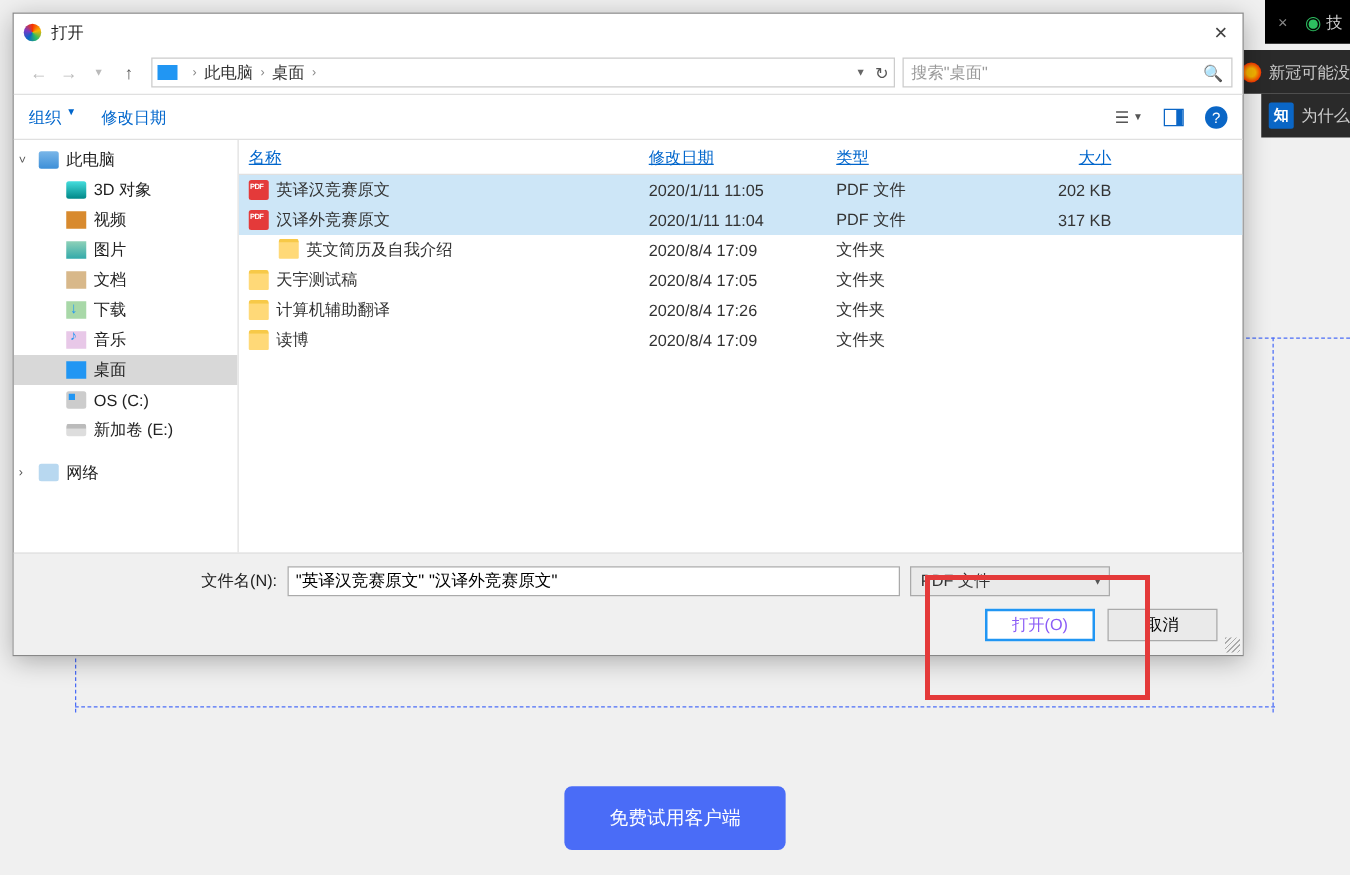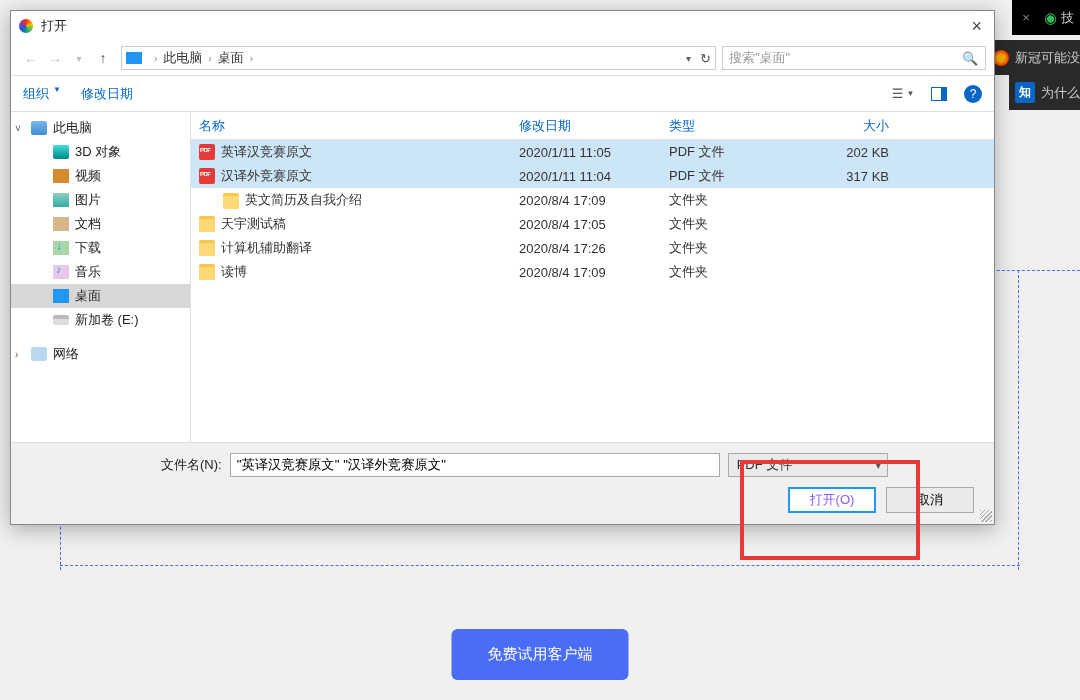--- a/index.html
+++ b/index.html
@@ -74,7 +74,7 @@
 
 .filepane { flex:1; display:flex; flex-direction:column; font-size:13px; color:#333; overflow:hidden; }
 .colheads { height:28px; display:flex; align-items:center; border-bottom:1px solid #e0e0e0; padding-left:8px; }
-.colheads > div { color:#06c; cursor:pointer; }
+.colheads > div { color:#06c; cursor:pointer;text-decoration:underline; }
 .c-name { flex:0 0 320px; }
 .c-date { flex:0 0 150px; }
 .c-type { flex:0 0 150px; }

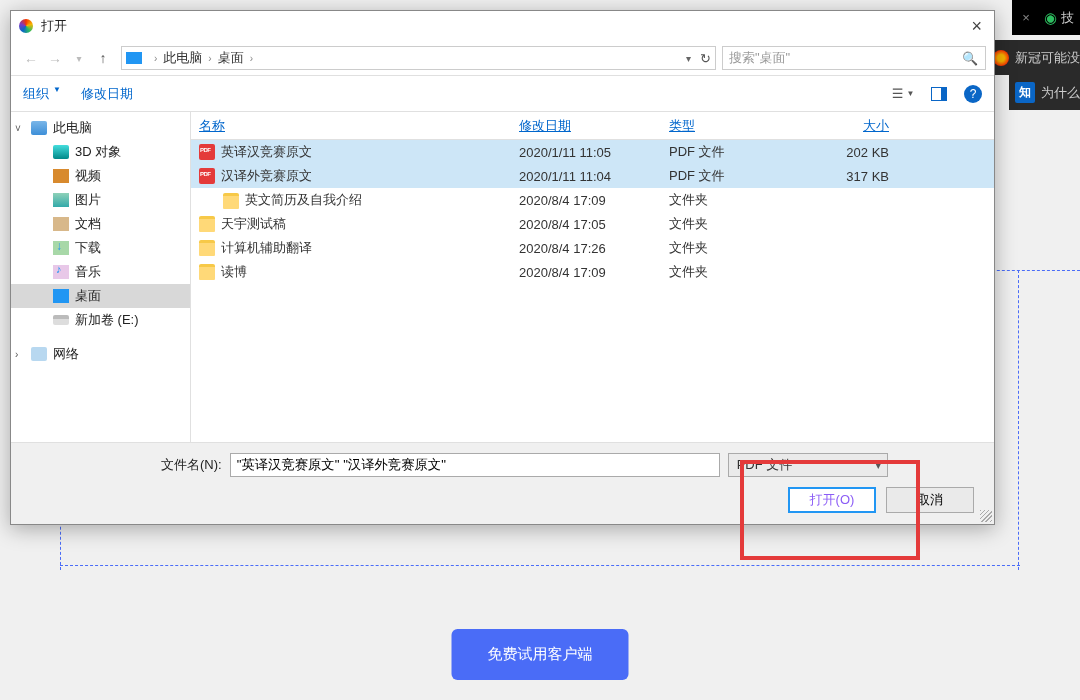--- a/index.html
+++ b/index.html
@@ -240,7 +240,7 @@
             <div class="c-size">317 KB</div>
           </div>
           <div class="filerow">
-            <div class="c-name" style="display:flex;align-items:flex-end;padding-left:24px;">
+            <div class="c-name" style="display:flex;align-items:flex-start;padding-left:24px;">
               <span class="fic fic-folder"></span>
               <span>英文简历及自我介绍</span>
             </div>

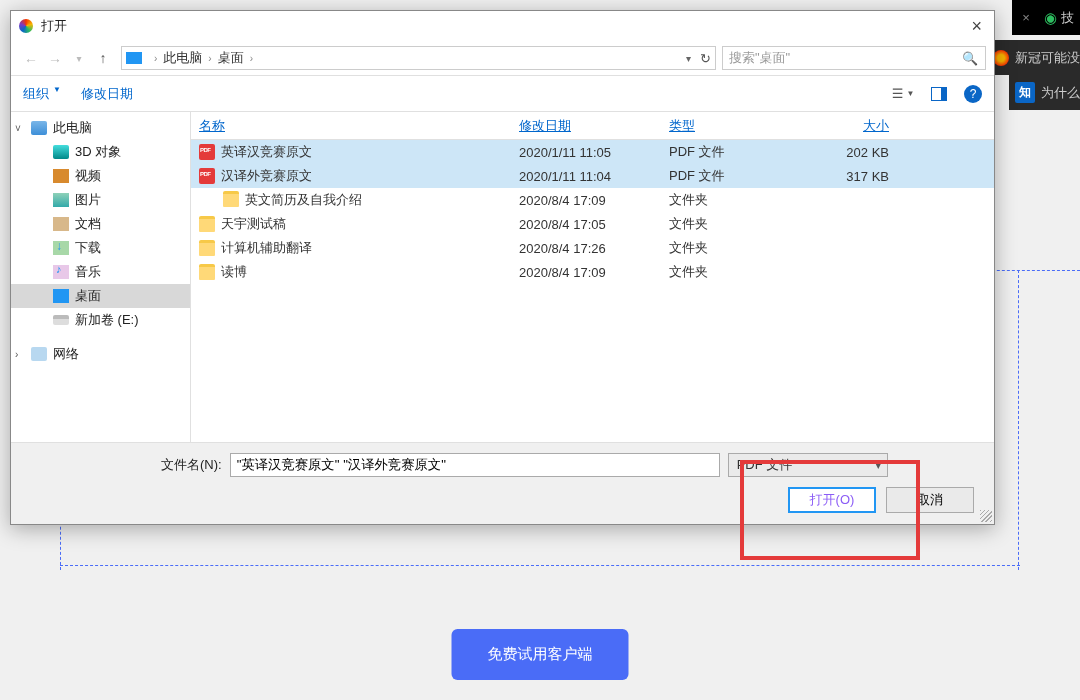--- a/index.html
+++ b/index.html
@@ -202,6 +202,10 @@
           <span>桌面</span>
         </div>
       <div class="sbitem sub">
+          <span class="sbicon ic-osc"></span>
+          <span>OS (C:)</span>
+        </div>
+      <div class="sbitem sub">
           <span class="sbicon ic-drive"></span>
           <span>新加卷 (E:)</span>
         </div>

